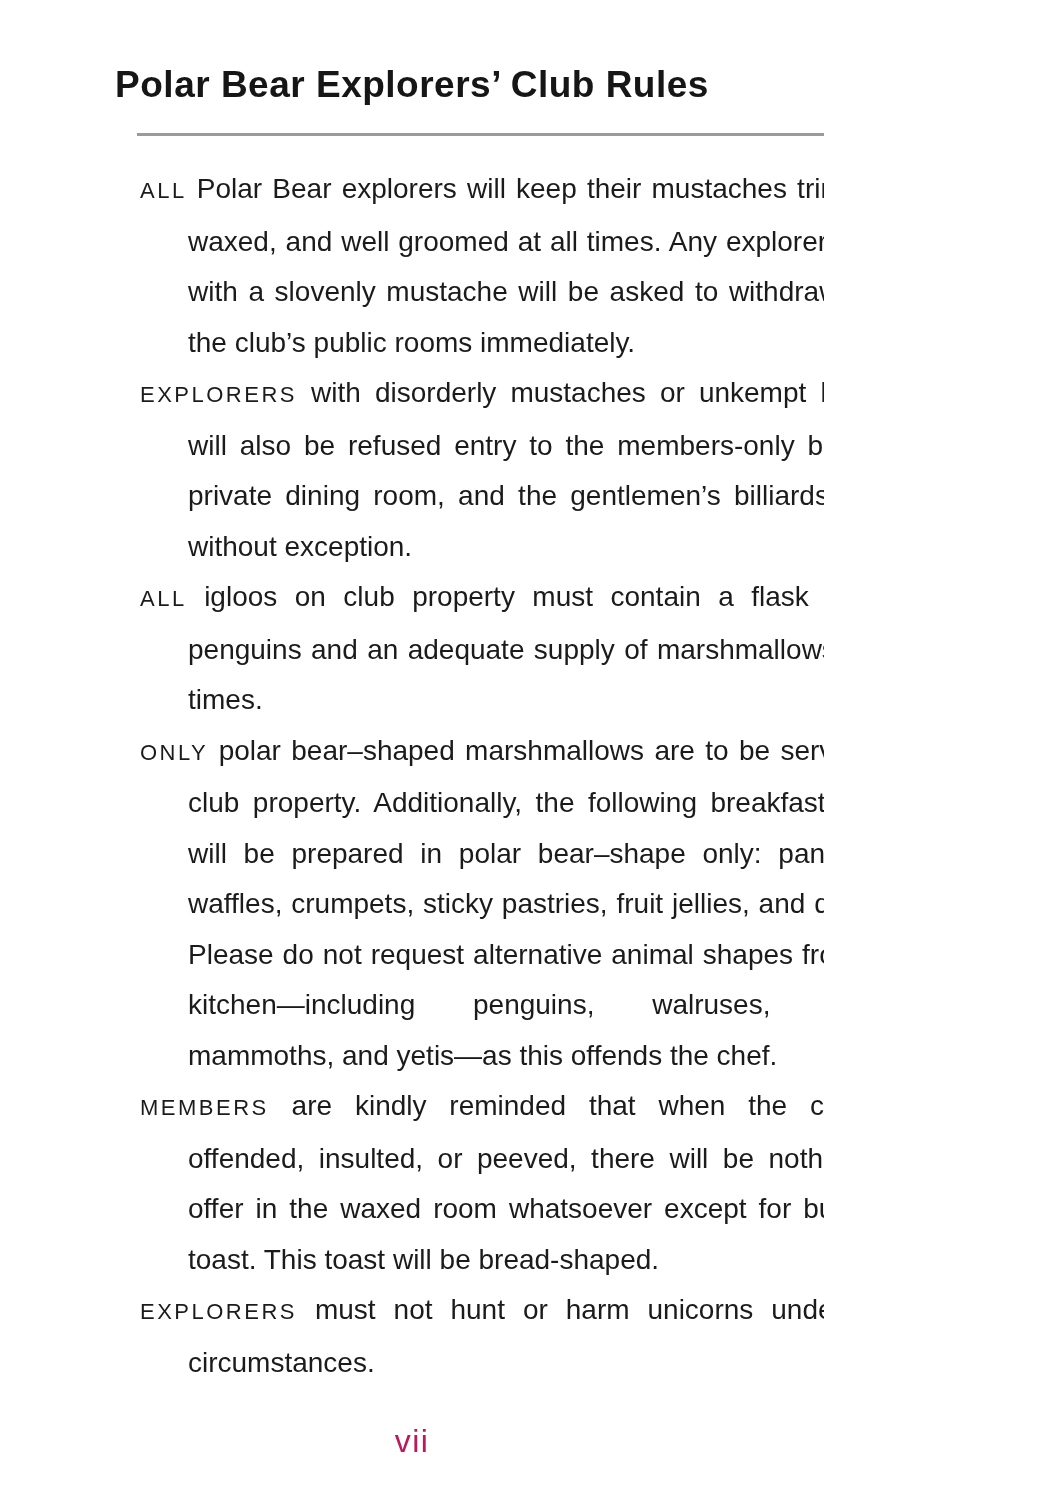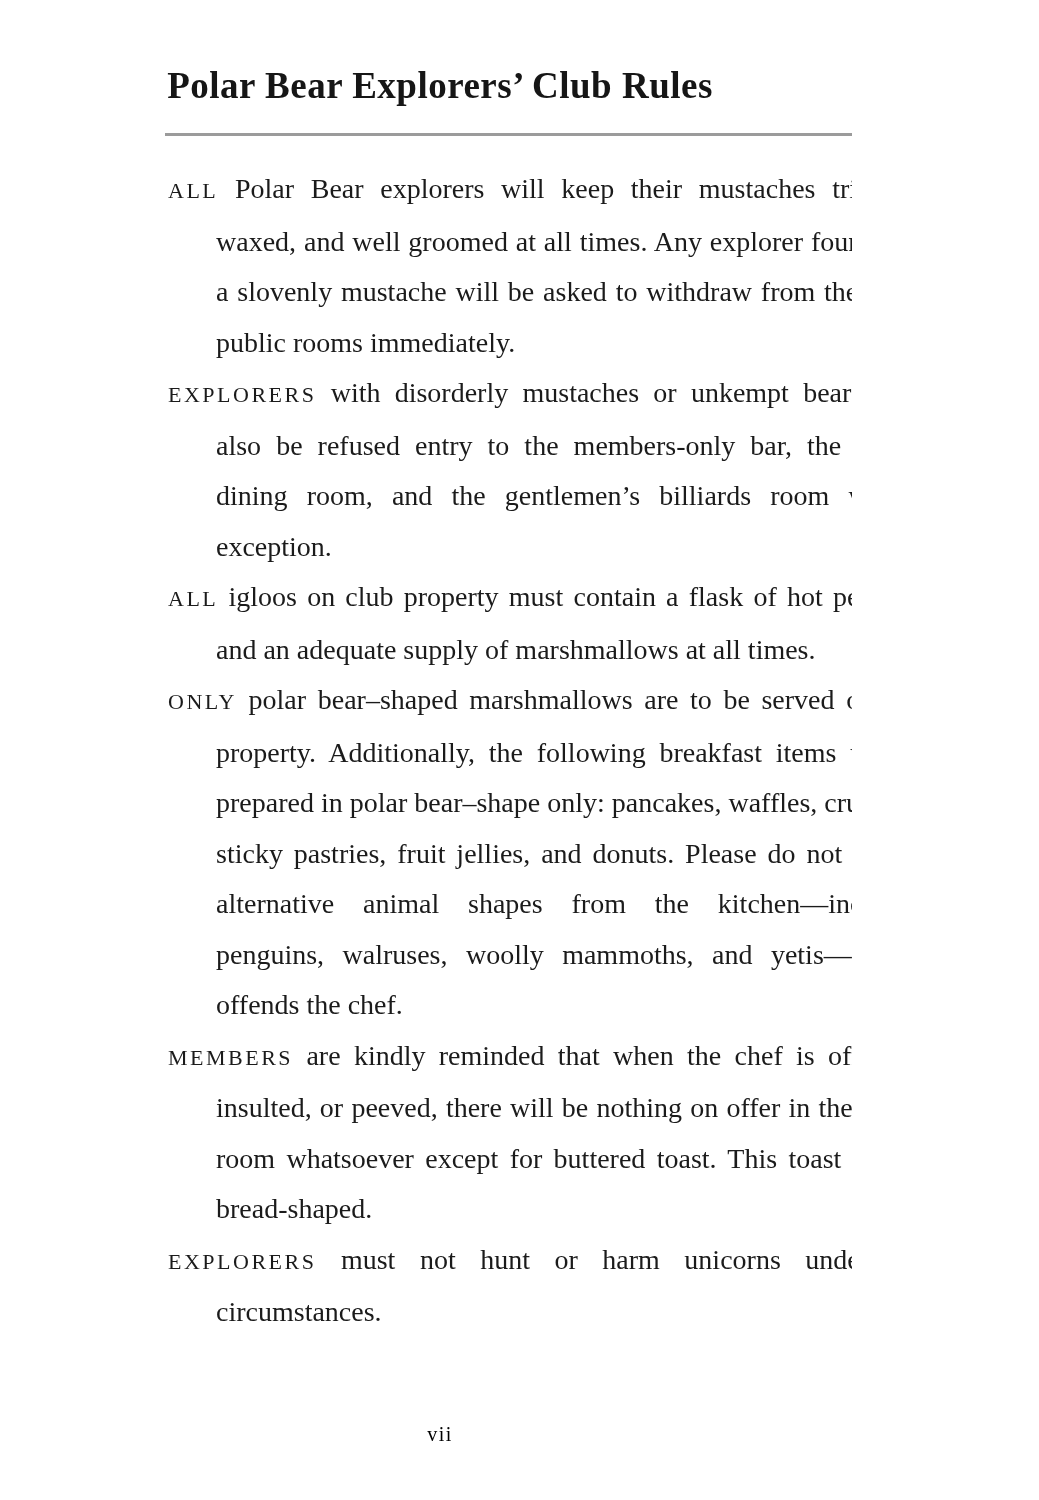--- a/index.html
+++ b/index.html
@@ -13,9 +13,8 @@
     height: 1500px;
     background: #ffffff;
     color: #1b1b1b;
-    font-family: Liberation Serif, serif;
+    font-family: Liberation Sans, sans-serif;
     overflow: hidden;
-    margin-left: 28px;
   }
   .title {
     position: absolute;

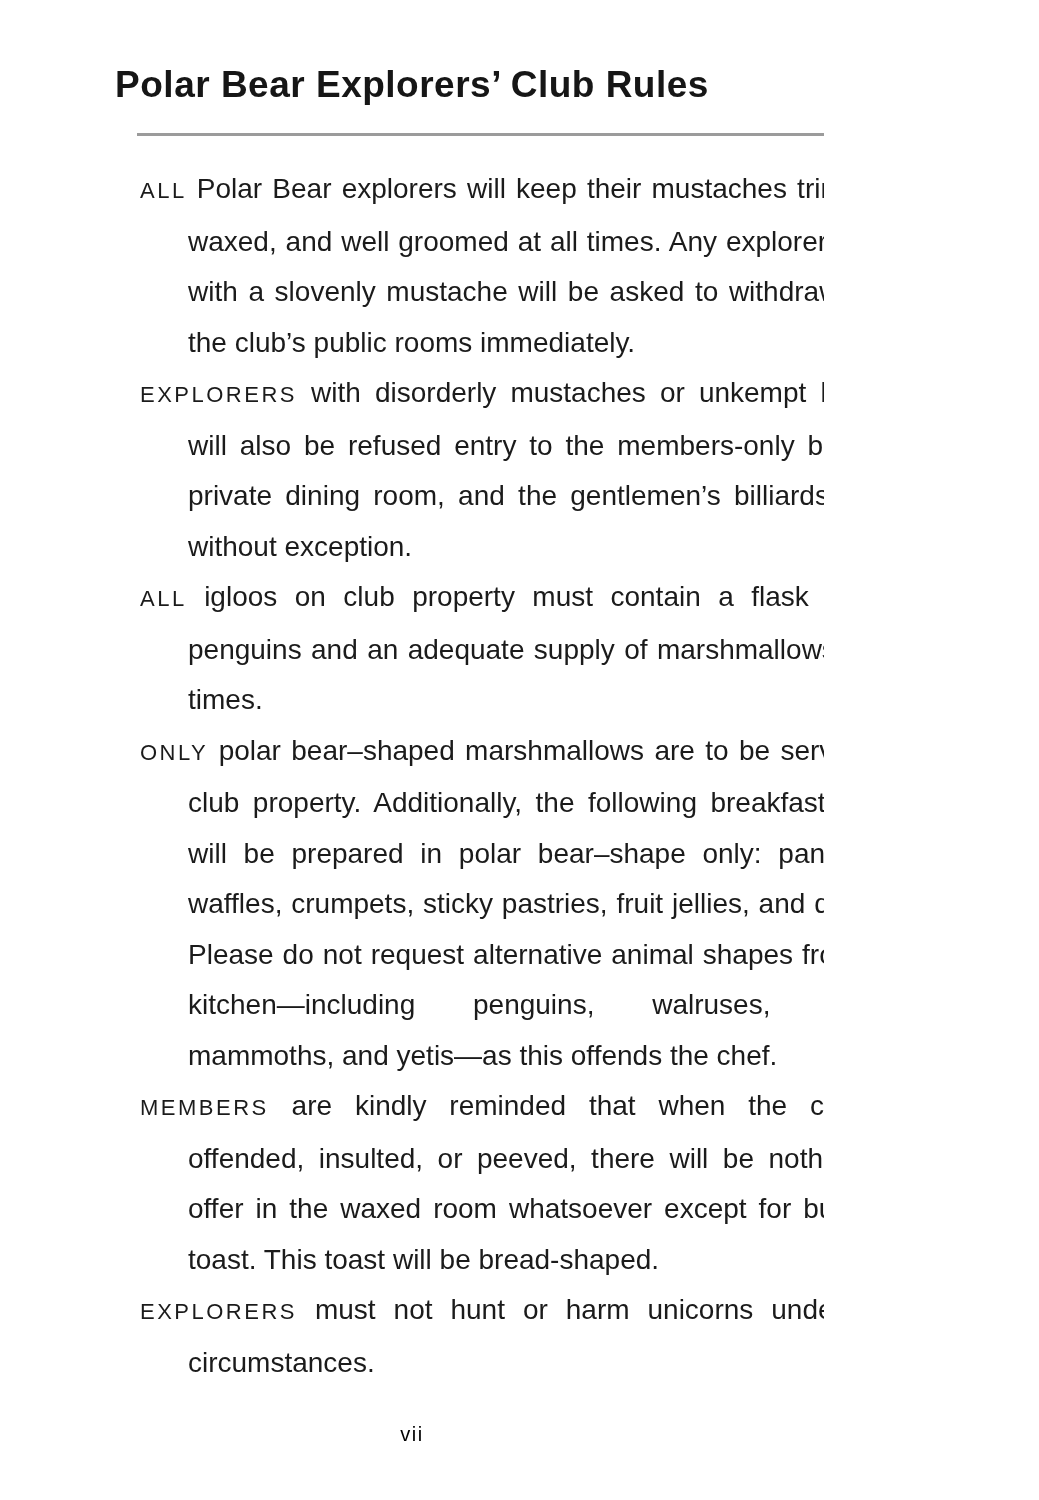--- a/index.html
+++ b/index.html
@@ -62,9 +62,9 @@
     left: 0;
     width: 100%;
     text-align: center;
-    font-size: 20px;
+    font-size: 32px;
     letter-spacing: 1.5px;
-    color: #000000;
+    color: #be185d;
   }
 </style>
 </head>

